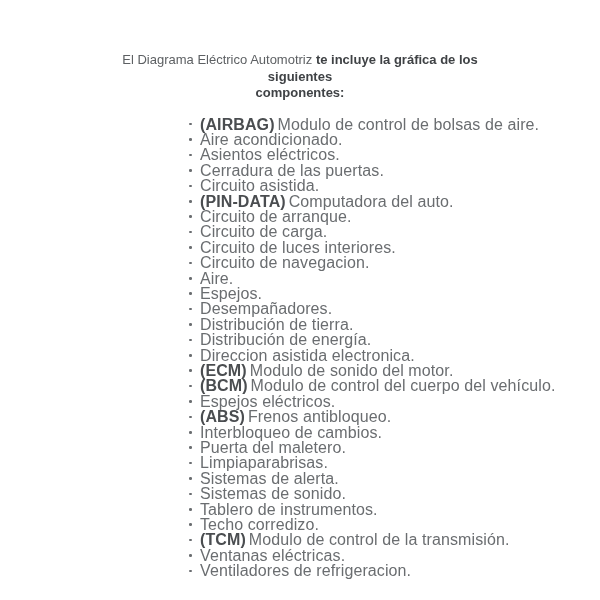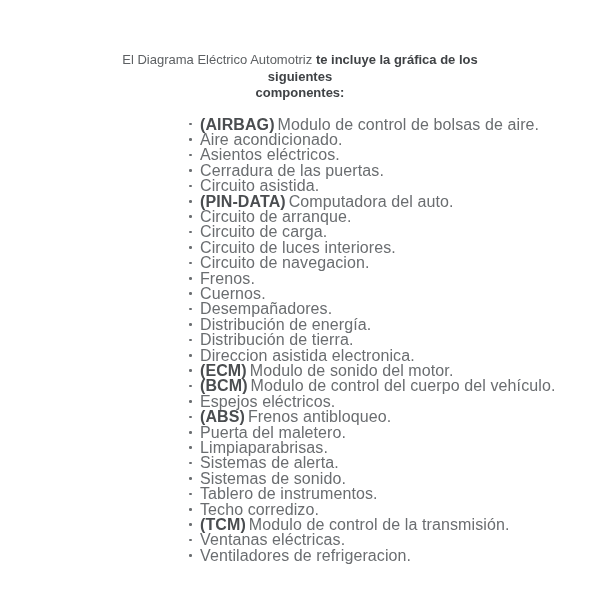--- a/index.html
+++ b/index.html
@@ -110,7 +110,7 @@
         <span class="code"></span><span class="txt">Circuito de navegacion.</span>
       </li>
       <li>
-        <span class="code"></span><span class="txt">Frenos.</span>
+        <span class="code"></span><span class="txt">Aire.</span>
       </li>
       <li>
         <span class="code"></span><span class="txt">Cuernos.</span>

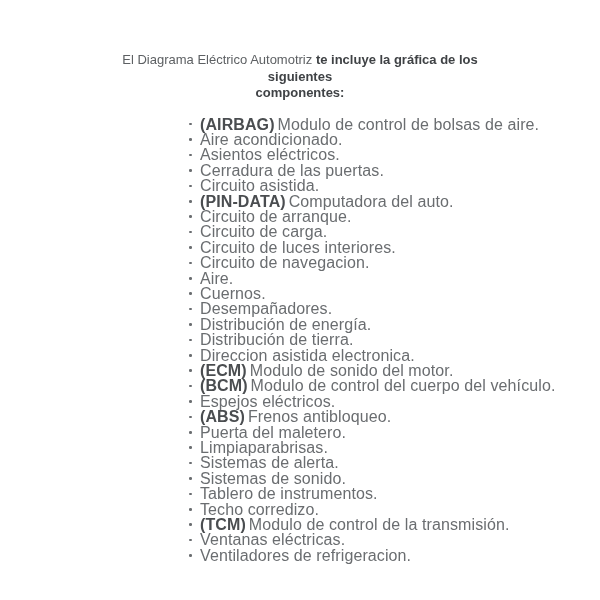--- a/index.html
+++ b/index.html
@@ -113,7 +113,7 @@
         <span class="code"></span><span class="txt">Aire.</span>
       </li>
       <li>
-        <span class="code"></span><span class="txt">Cuernos.</span>
+        <span class="code"></span><span class="txt">Espejos.</span>
       </li>
       <li>
         <span class="code"></span><span class="txt">Desempañadores.</span>

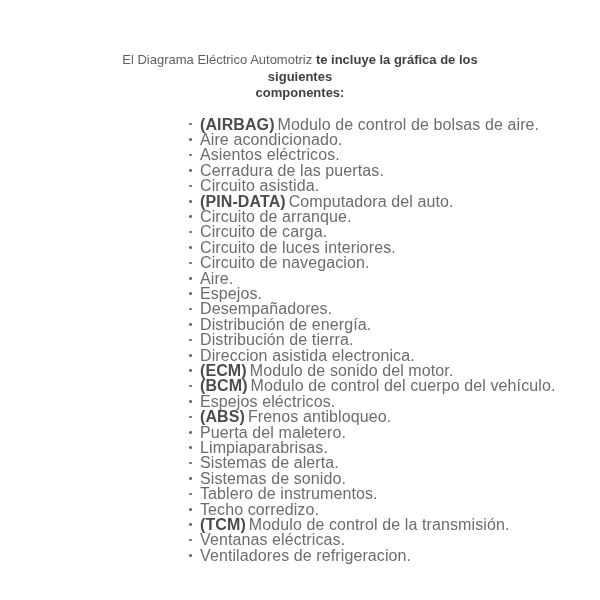--- a/index.html
+++ b/index.html
@@ -119,10 +119,10 @@
         <span class="code"></span><span class="txt">Desempañadores.</span>
       </li>
       <li>
-        <span class="code"></span><span class="txt">Distribución de energía.</span>
+        <span class="code"></span><span class="txt">Distribución de tierra.</span>
       </li>
       <li>
-        <span class="code"></span><span class="txt">Distribución de tierra.</span>
+        <span class="code"></span><span class="txt">Distribución de energía.</span>
       </li>
       <li>
         <span class="code"></span><span class="txt">Direccion asistida electronica.</span>

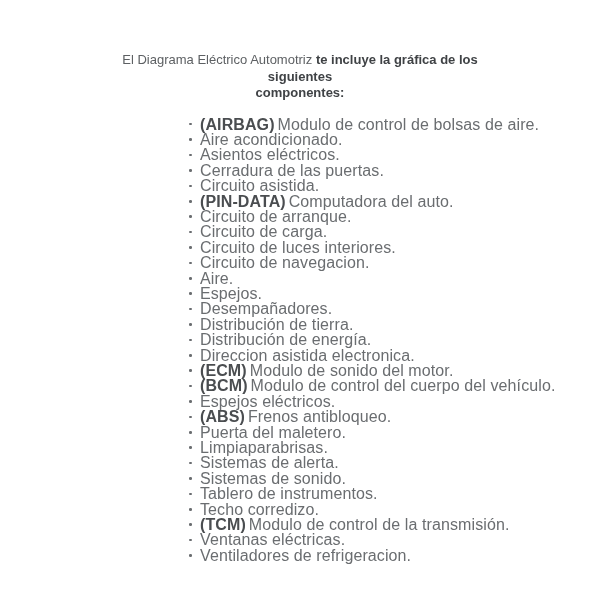--- a/index.html
+++ b/index.html
@@ -140,6 +140,9 @@
         <span class="code">(ABS)</span><span class="txt">Frenos antibloqueo.</span>
       </li>
       <li>
+        <span class="code"></span><span class="txt">Interbloqueo de cambios.</span>
+      </li>
+      <li>
         <span class="code"></span><span class="txt">Puerta del maletero.</span>
       </li>
       <li>

